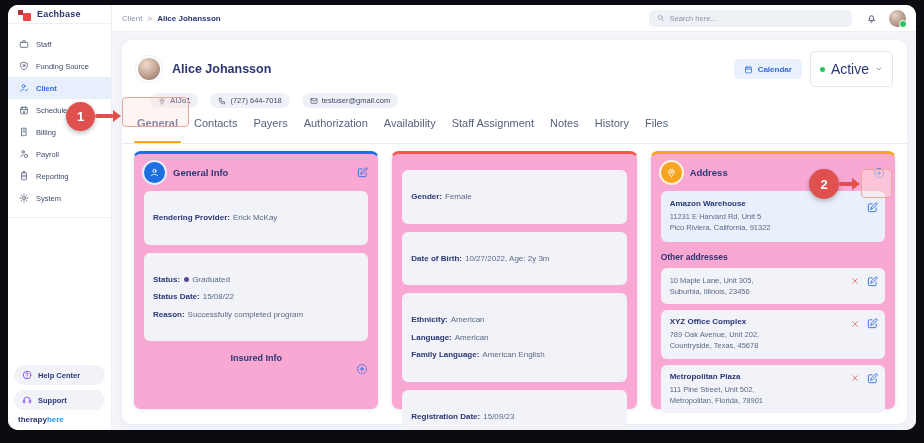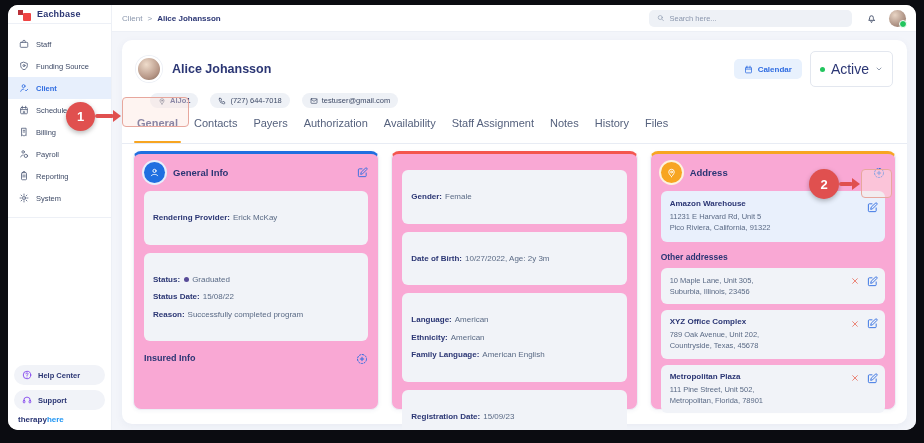--- a/index.html
+++ b/index.html
@@ -403,10 +403,10 @@
           </div>
           <div class="info-box">
             <div class="info-line">
-              <span class="lbl">Language:</span><span>American</span>
+              <span class="lbl">Ethnicity:</span><span>American</span>
             </div>
             <div class="info-line">
-              <span class="lbl">Ethnicity:</span><span>American</span>
+              <span class="lbl">Language:</span><span>American</span>
             </div>
             <div class="info-line">
               <span class="lbl">Family Language:</span><span>American English</span>

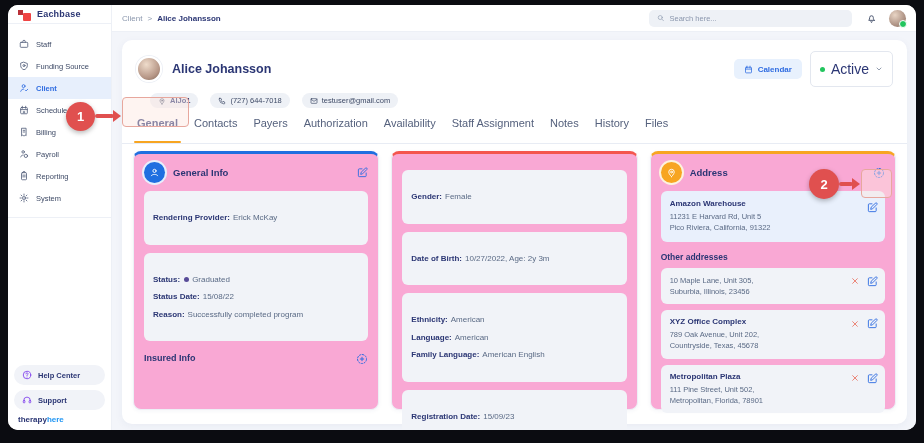--- a/index.html
+++ b/index.html
@@ -141,7 +141,7 @@
   .info-line:last-child { margin-bottom:0; }
   .lbl { font-weight:bold; color:#2b3674; margin-right:3px; }
   .dot-purple { display:inline-block; width:5px; height:5px; border-radius:50%; background:#584b98; margin:0 3px 0 1px; }
-  .insured-row { display:flex; align-items:flex-start; margin-top:12px; font-size:9px; font-weight:bold; color:#2b3674; }
+  .insured-row { display:flex; align-items:center; margin-top:12px; font-size:9px; font-weight:bold; color:#2b3674;flex-direction:column; }
   
   .addr-primary {
     background:#e9f0fc; border-radius:6px; padding:8px 9px; margin-top:8px; position:relative;

